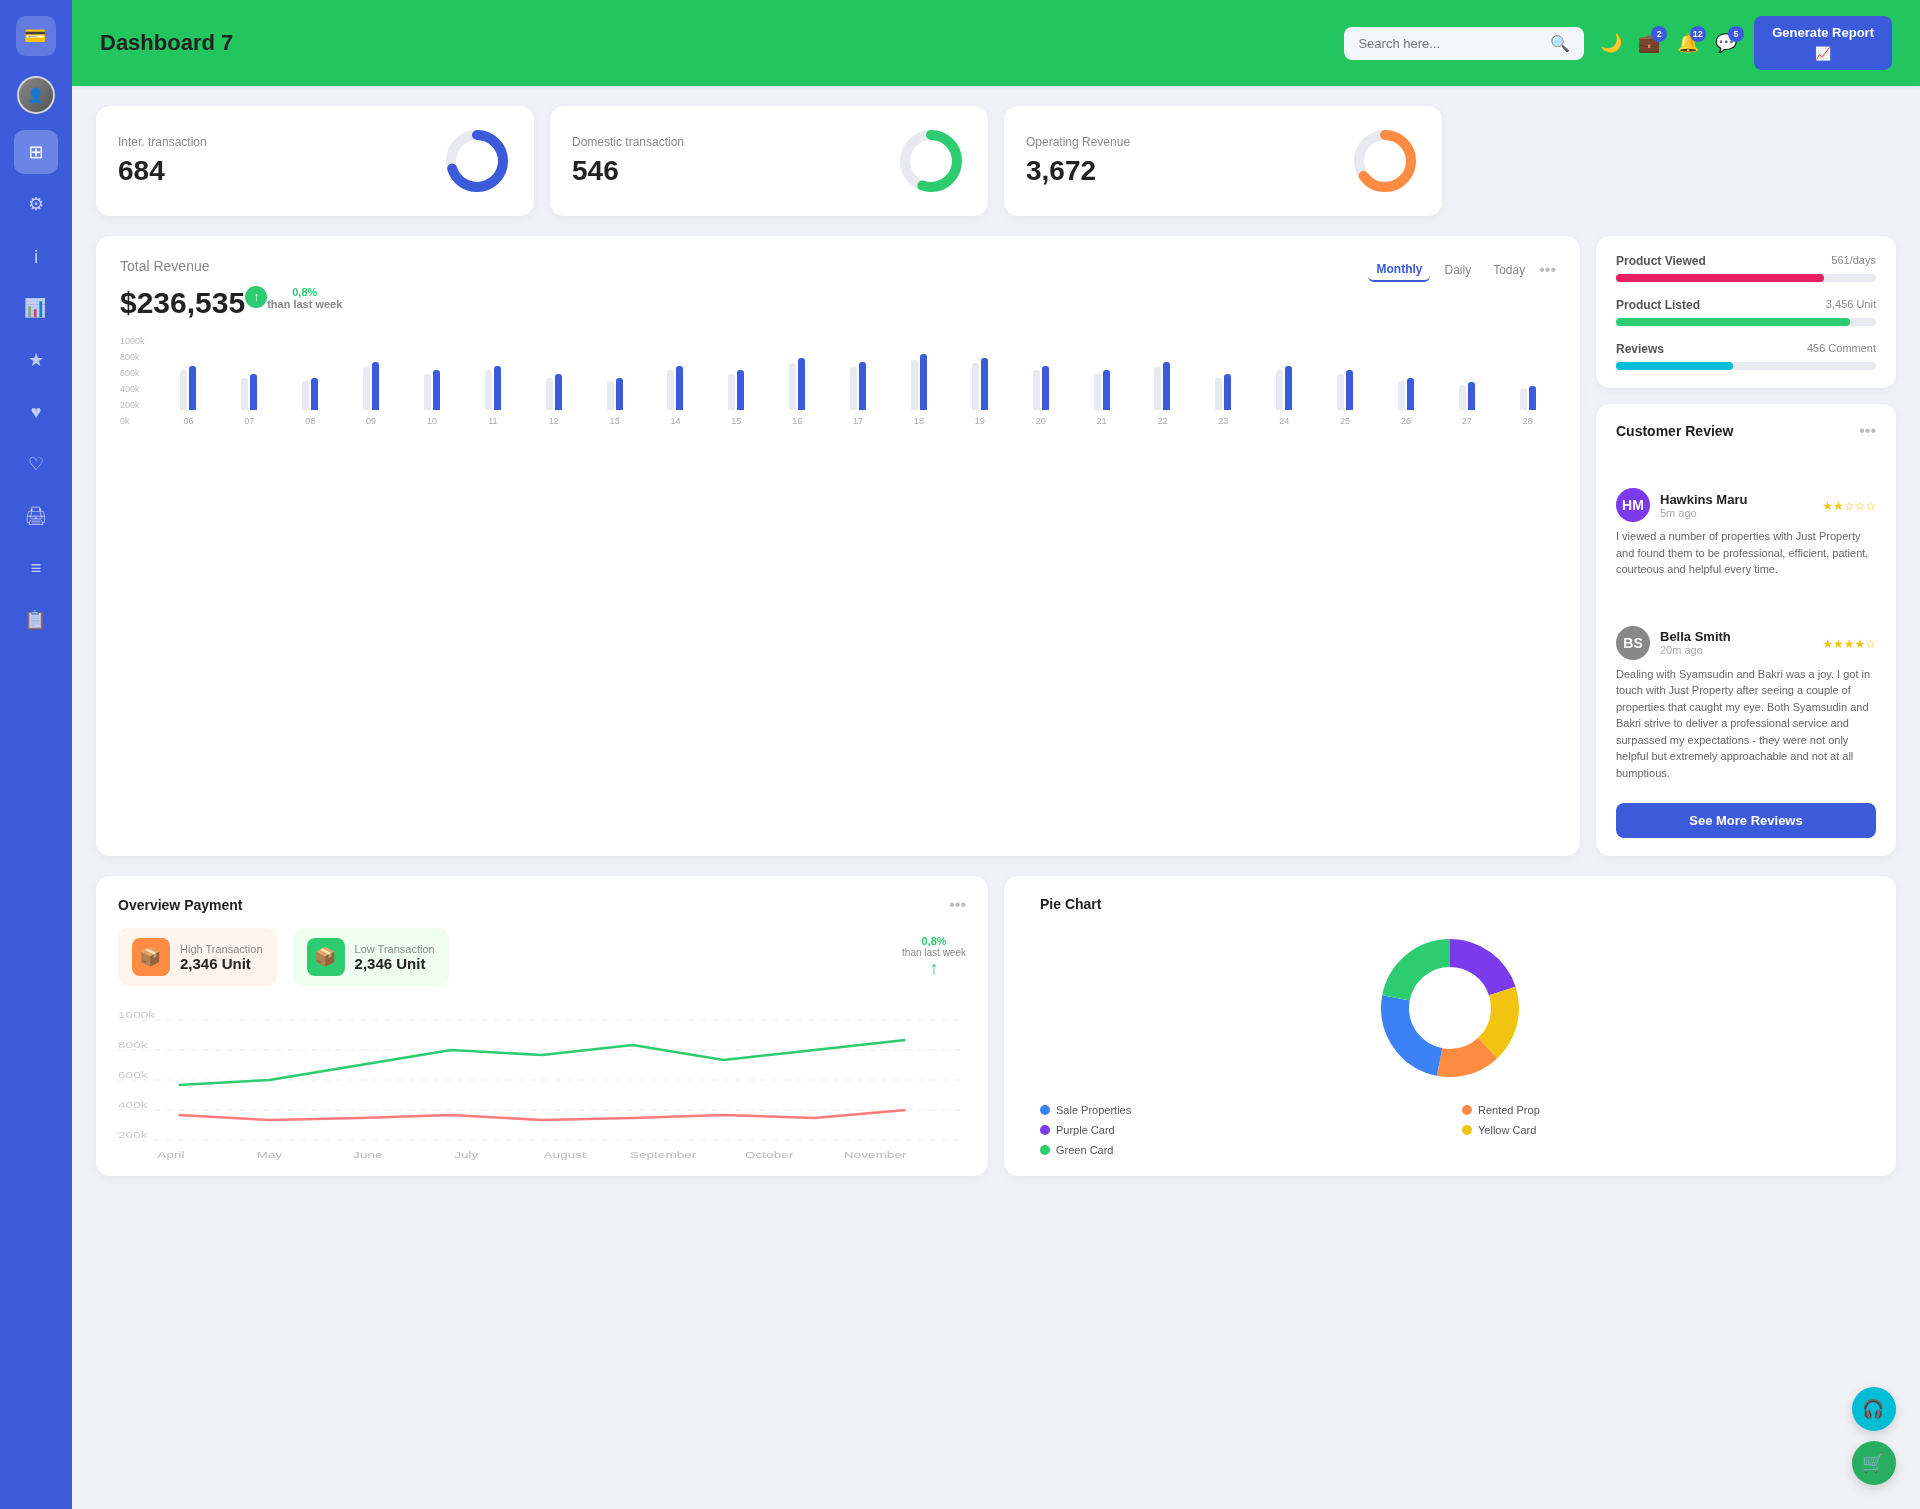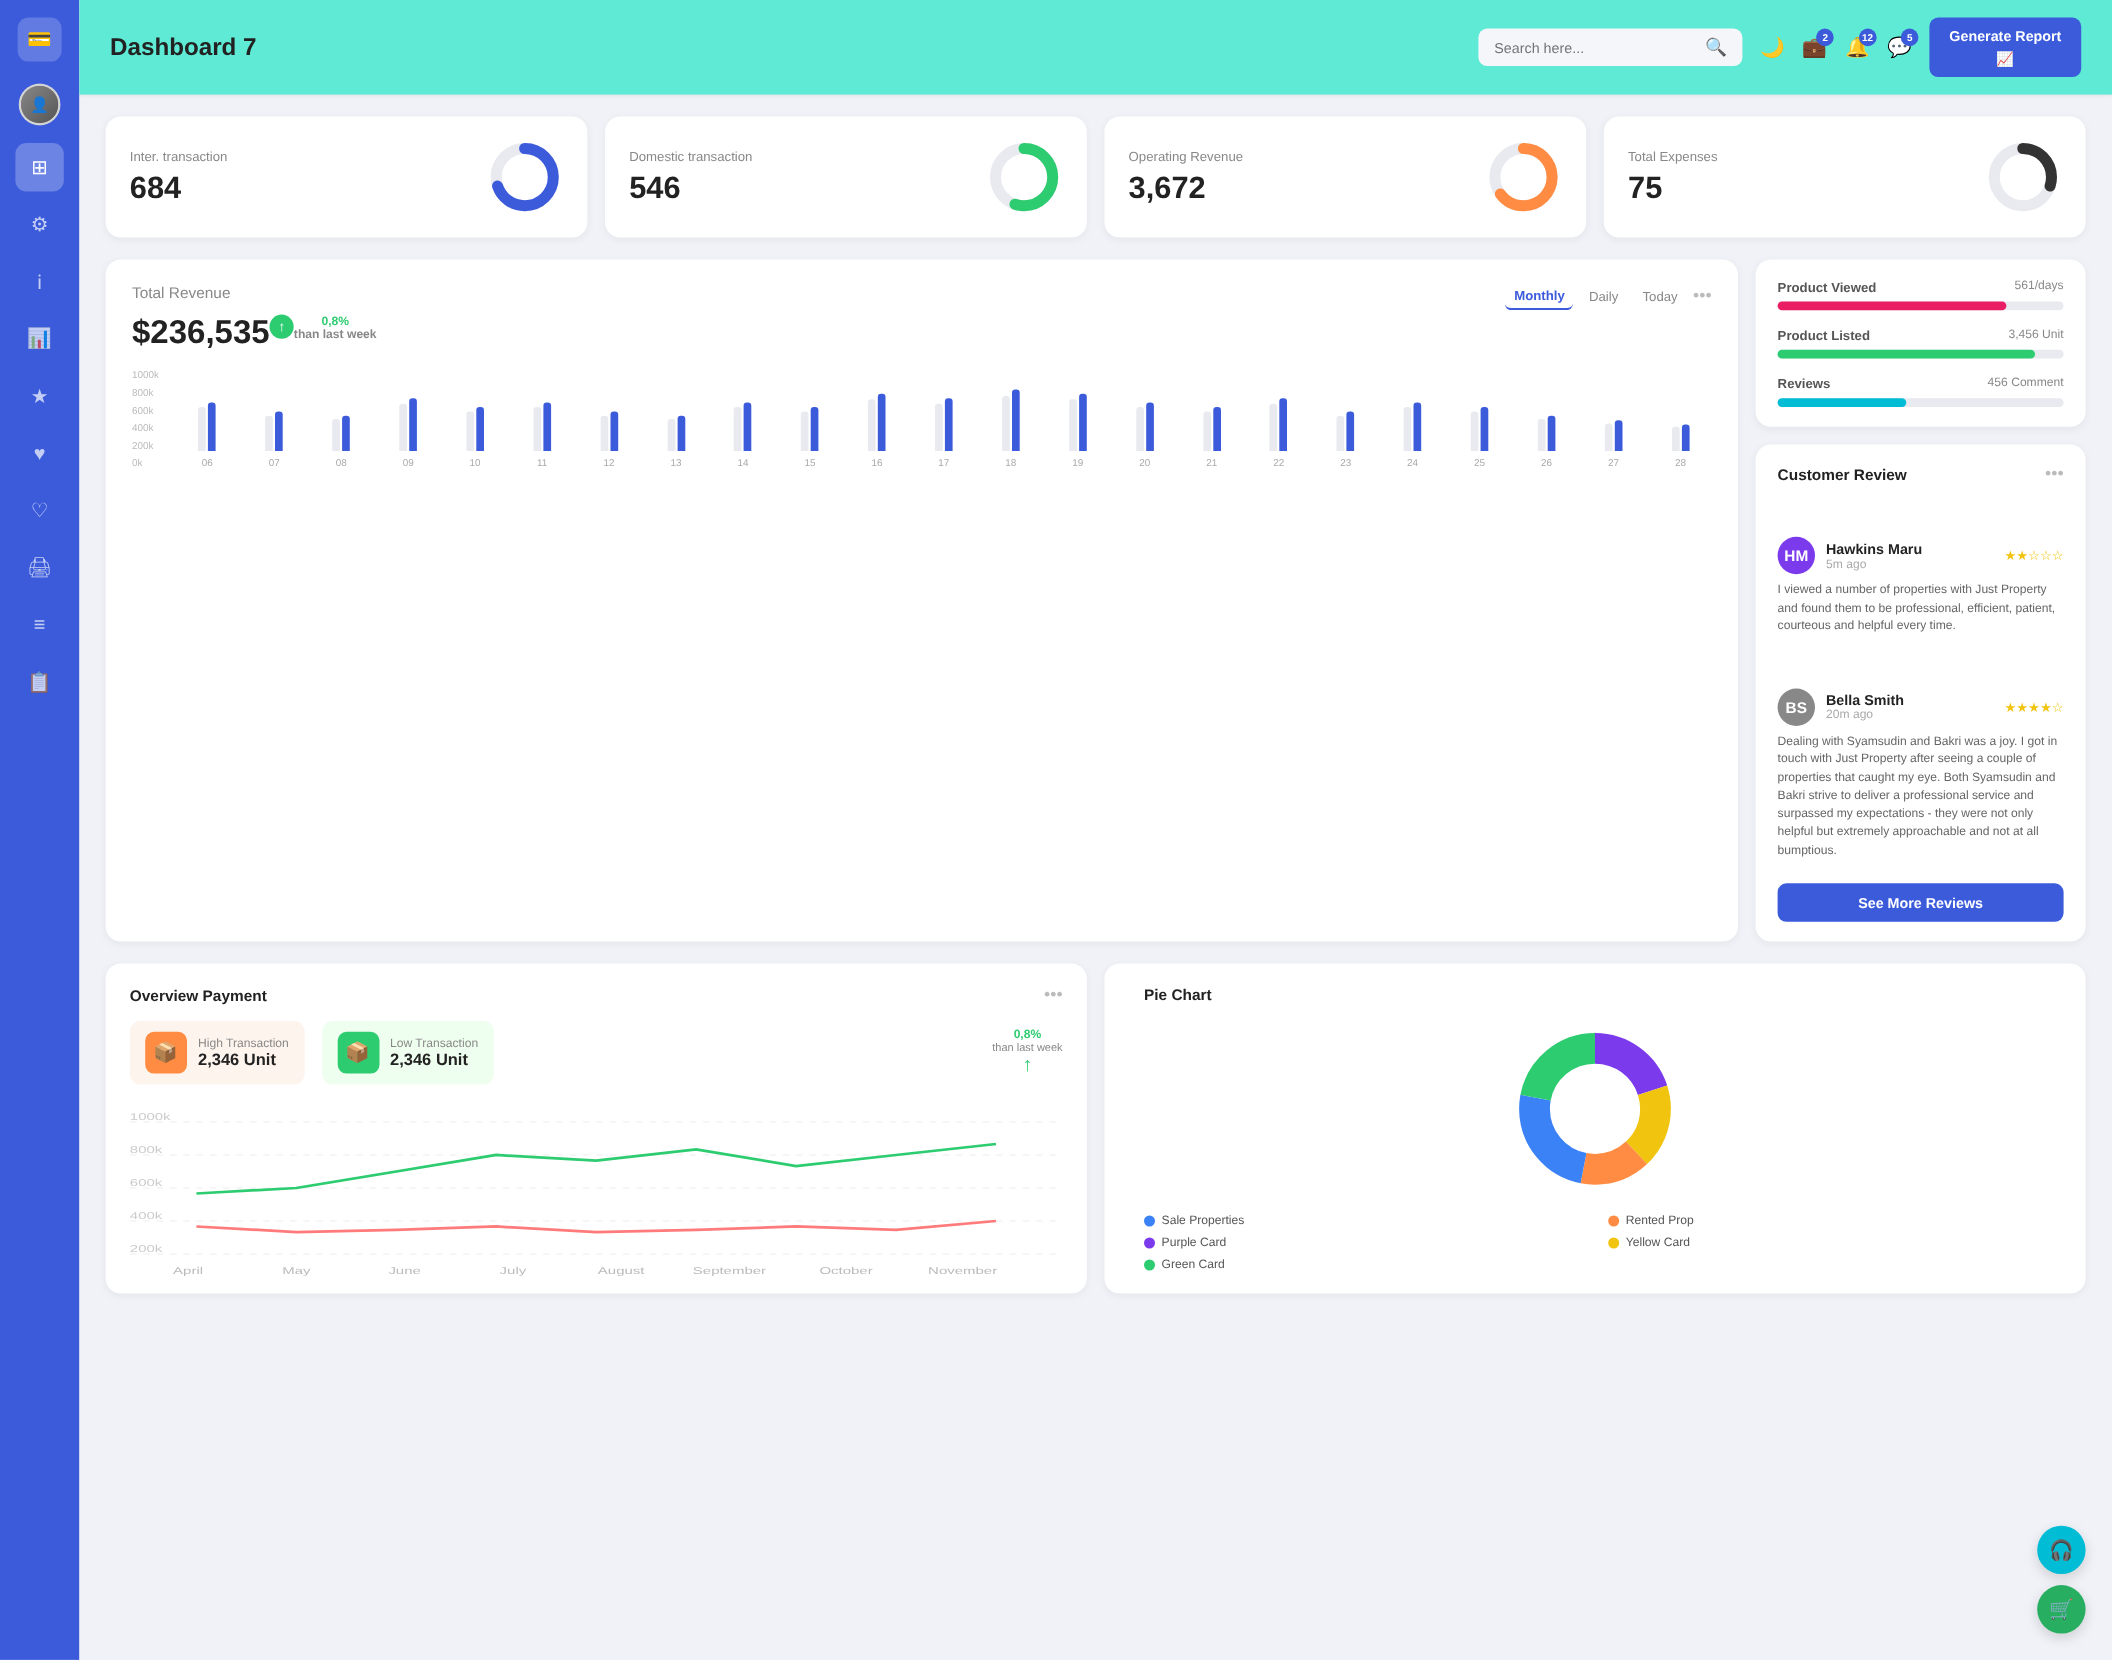--- a/index.html
+++ b/index.html
@@ -60,7 +60,7 @@
 
     
     .header {
-      background: #5eead4;
+      background: #22c55e;
       padding: 16px 28px;
       display: flex;
       align-items: center;

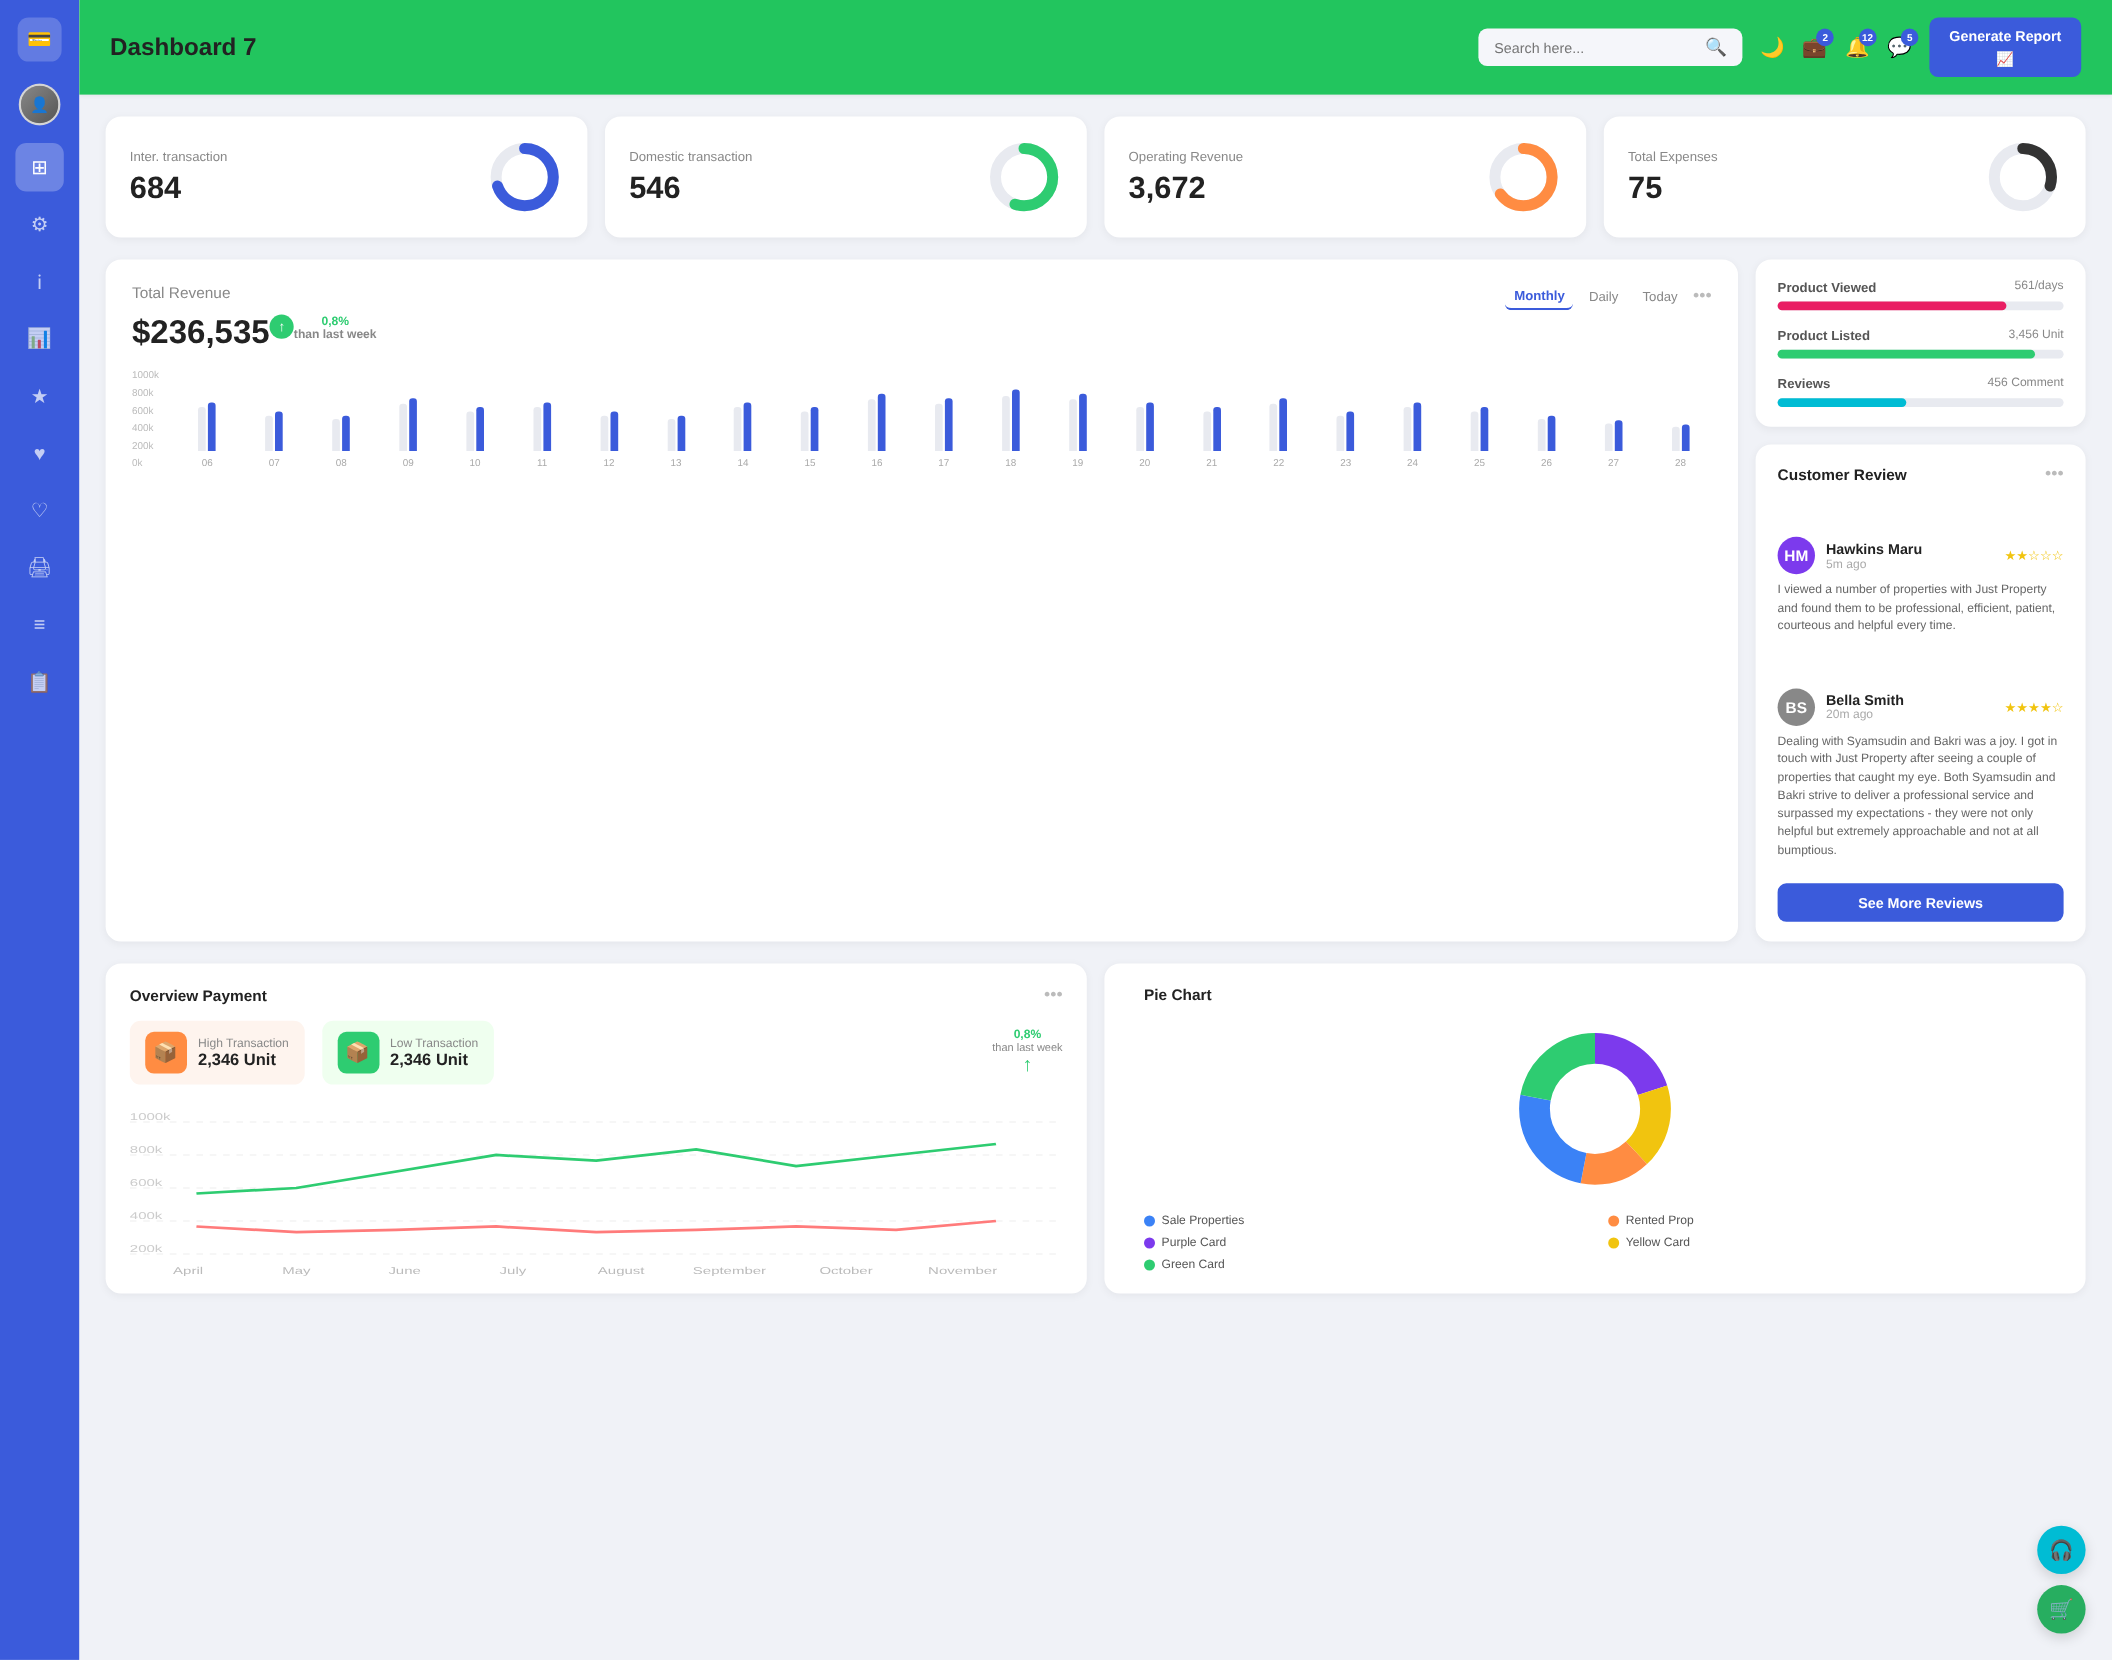--- a/index.html
+++ b/index.html
@@ -515,16 +515,6 @@
         </svg>
       </div>
 
-      <div class="stat-card">
-        <div class="stat-card-info">
-          <div class="stat-label">Total Expenses</div>
-          <div class="stat-value">75</div>
-        </div>
-        <svg class="donut-svg" viewBox="0 0 70 70">
-          <circle cx="35" cy="35" r="26" fill="none" stroke="#e8eaf0" stroke-width="10"></circle>
-          <circle cx="35" cy="35" r="26" fill="none" stroke="#333" stroke-width="10" stroke-dasharray="49 114" stroke-linecap="round" transform="rotate(-90 35 35)"></circle>
-        </svg>
-      </div>
     </div>
 
     <div class="content-row">

